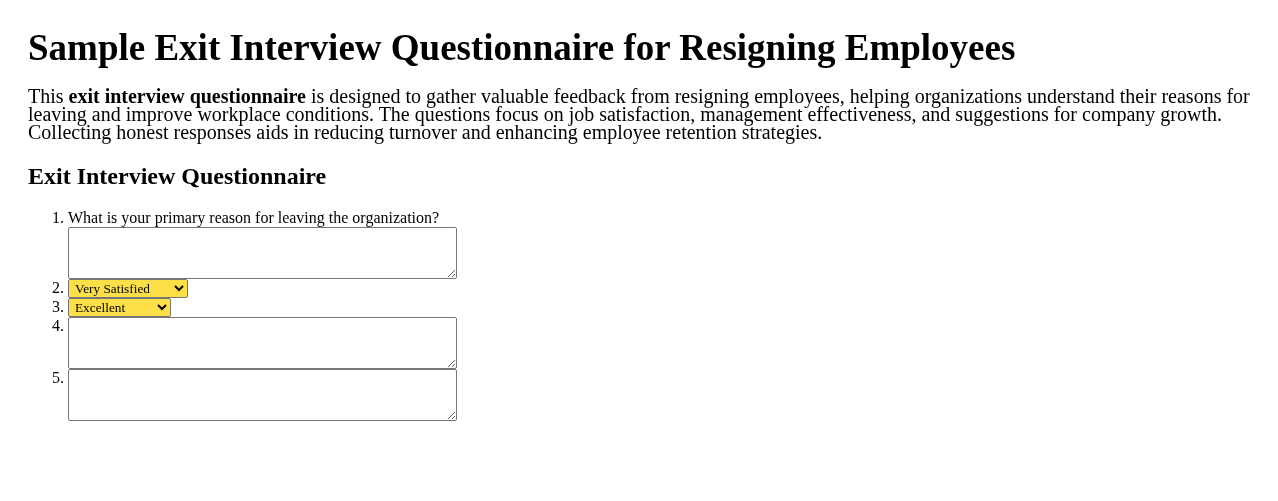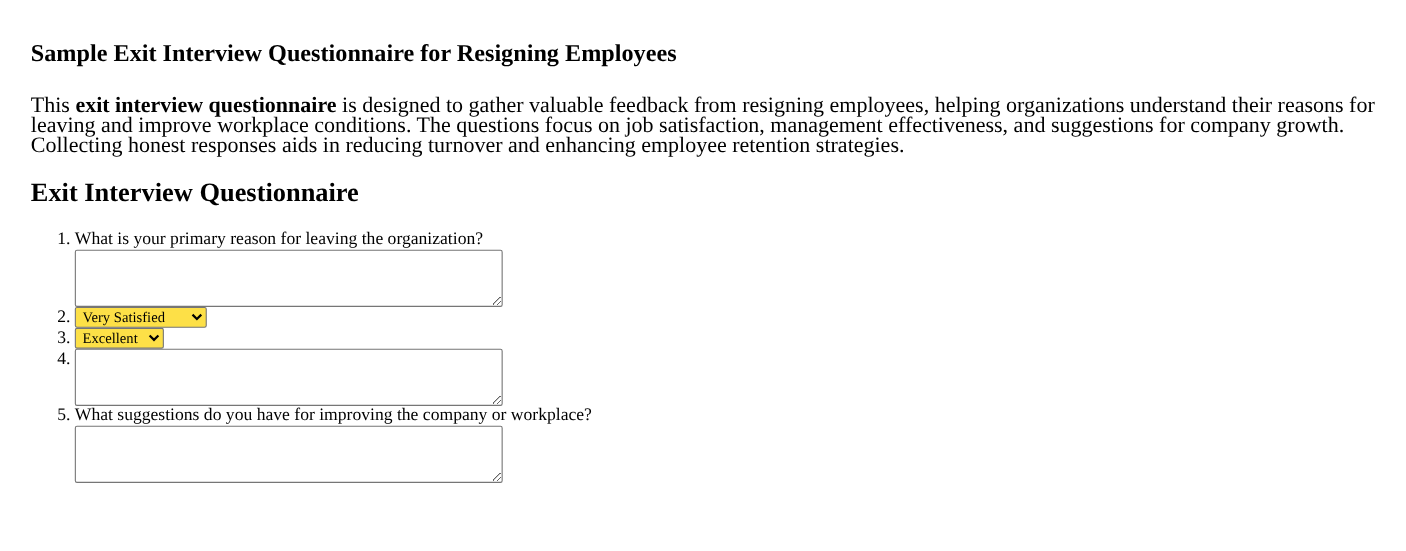--- a/index.html
+++ b/index.html
@@ -13,7 +13,7 @@
     }
     h1 {
       font-family: "Liberation Serif", "DejaVu Serif", serif;
-      font-size: 22px;
+      font-size: 37px;
       font-weight: bold;
       line-height: 37px;
       margin: 29px 0 21px 0;

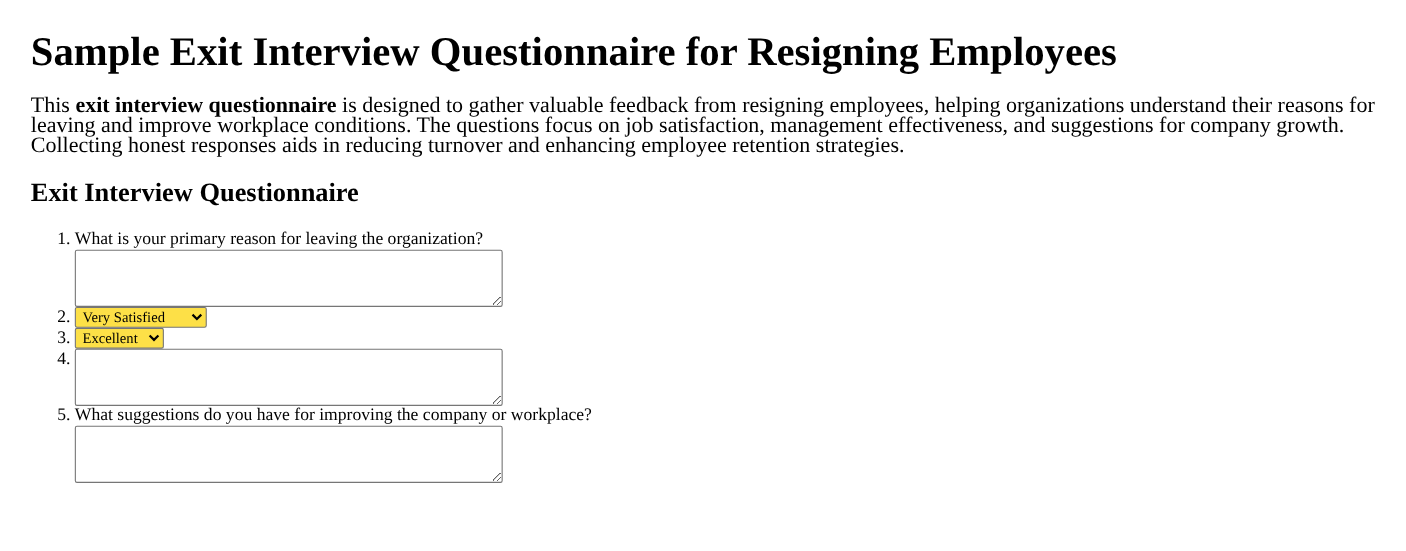--- a/index.html
+++ b/index.html
@@ -67,7 +67,7 @@
       color: #000000;
     }
     select.sel-satisfaction { width: 120px; }
-    select.sel-manager { width: 81px; }
+    select.sel-manager { width: 103px; }
   </style>
 </head>
 <body>

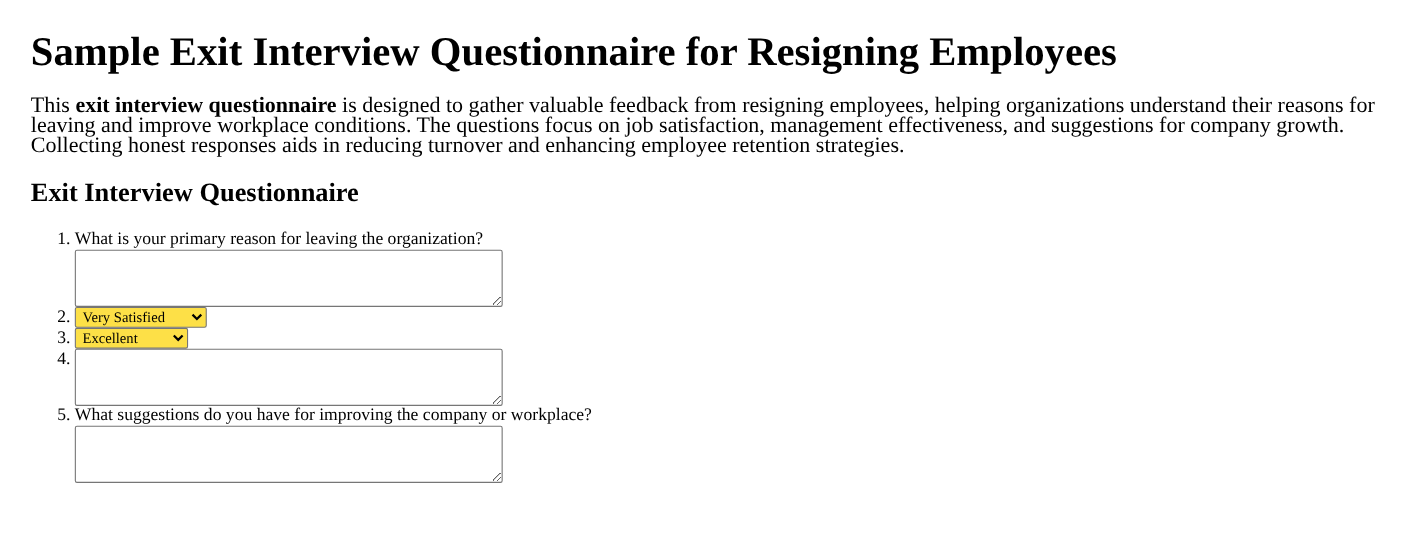--- a/index.html
+++ b/index.html
@@ -97,7 +97,6 @@
     <textarea class="answer" style=""></textarea>
   </li>
   <li>
-    <span class="q-text">What suggestions do you have for improving the company or workplace?</span>
     <textarea class="answer" style=""></textarea>
   </li>
 </ol>

